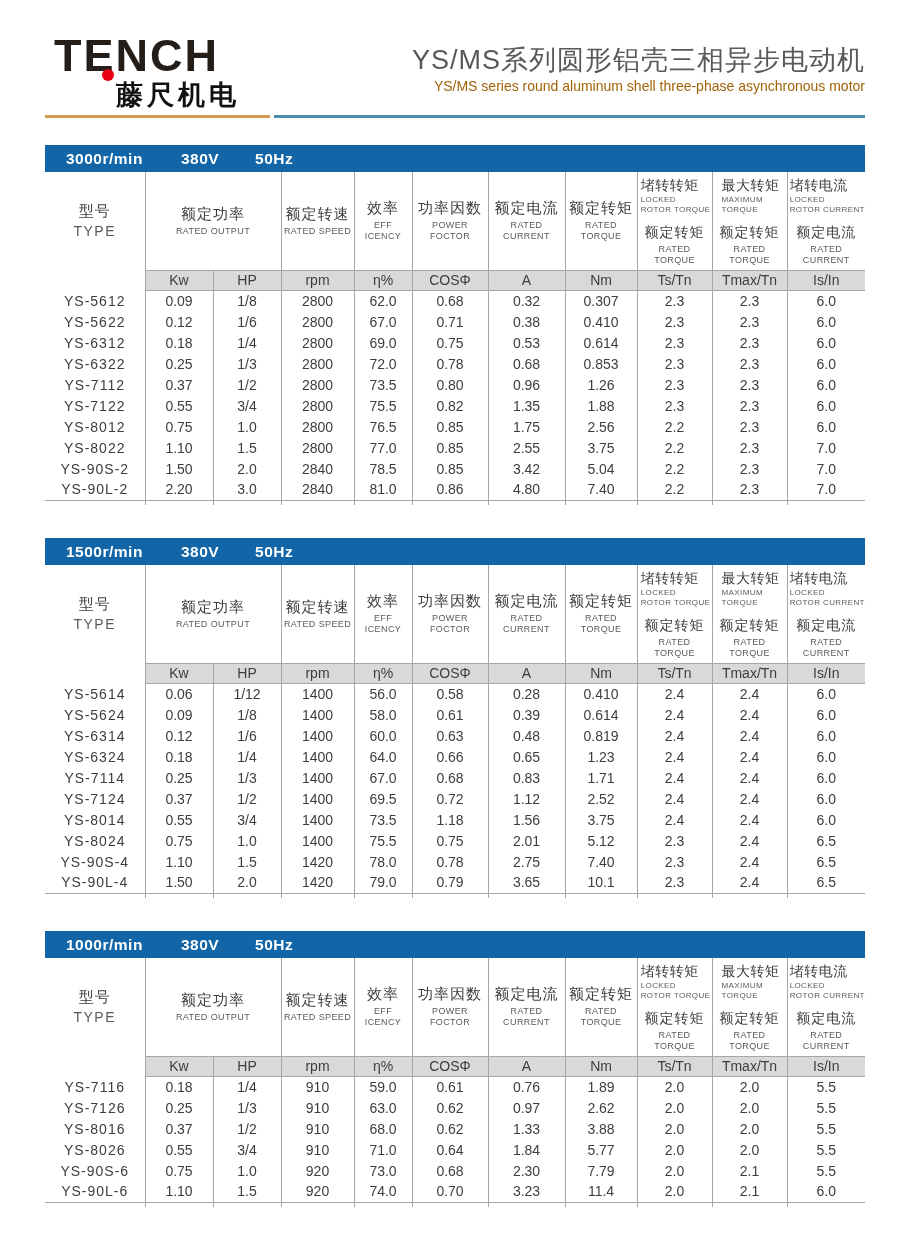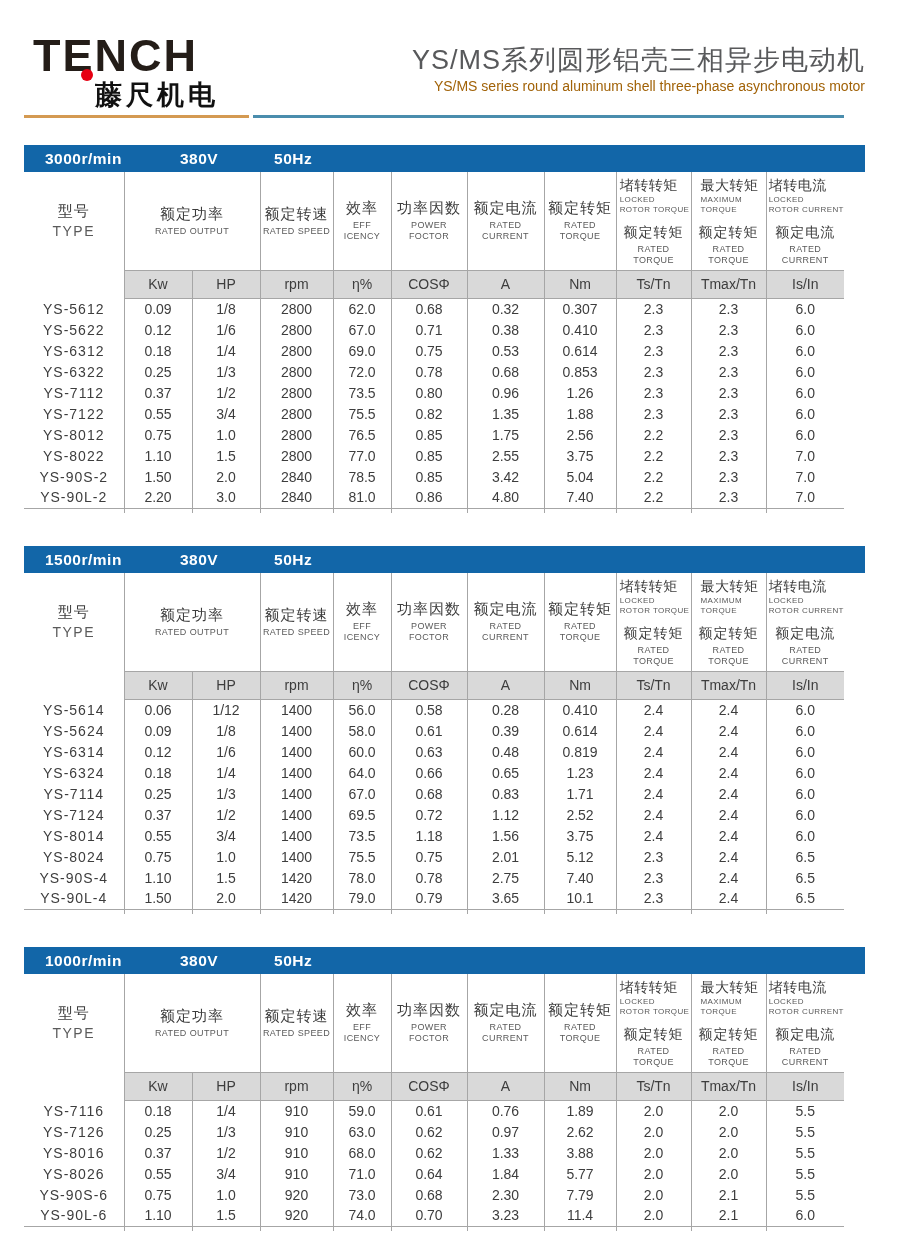--- a/index.html
+++ b/index.html
@@ -20,7 +20,7 @@
     font-family:"Liberation Sans","DejaVu Sans",sans-serif;
     color:var(--ink);
   }
-  .page{padding:0 44px 0 24px;width:909px}
+  .page{padding:0 44px 0 45px;width:909px}
 
   
   .masthead{position:relative;height:118px}

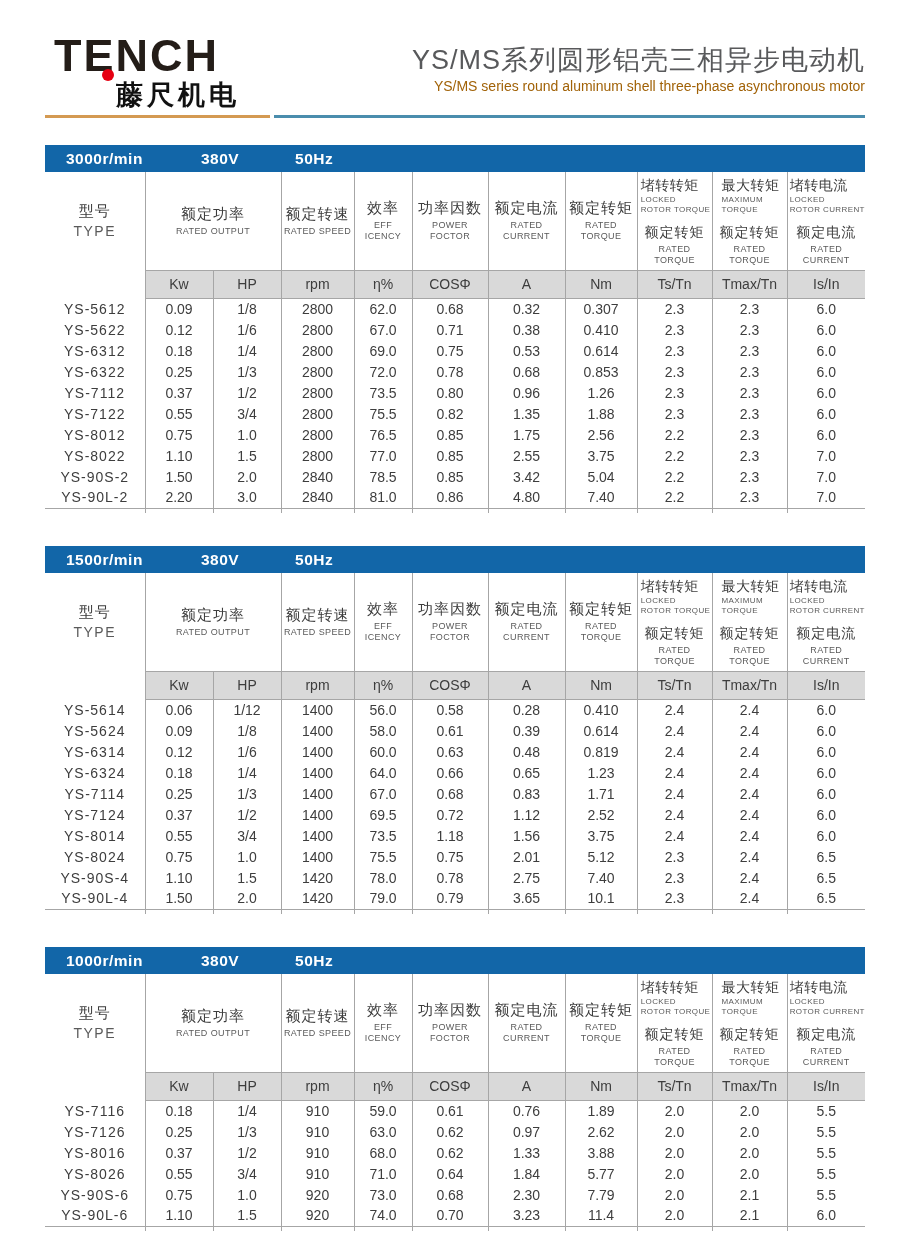--- a/index.html
+++ b/index.html
@@ -47,7 +47,7 @@
   .band{
     height:27px;background:var(--band-blue);color:#fff;
     display:flex;align-items:center;padding-left:21px;
-    font-size:15.5px;font-weight:700;letter-spacing:.5px;gap:20px;
+    font-size:15.5px;font-weight:700;letter-spacing:.5px;
   }
   .band .bv{margin-left:38px}
   .band .bf{margin-left:36px}

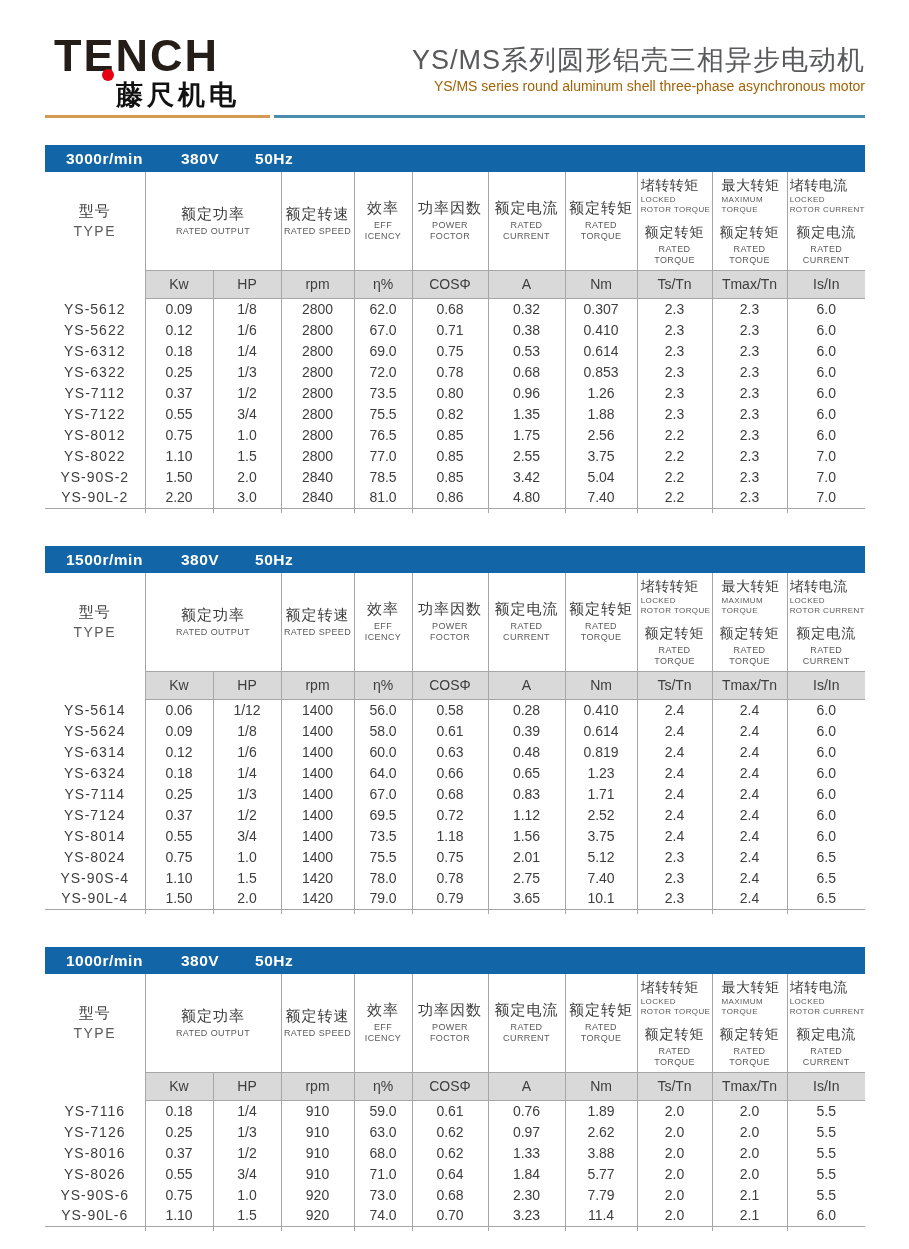--- a/index.html
+++ b/index.html
@@ -72,7 +72,7 @@
   .sub .h-zh{letter-spacing:.5px}
 
   .units th{
-    height:28px;background:var(--unit-gray);font-size:14px;color:var(--ink);
+    height:20px;background:var(--unit-gray);font-size:14px;color:var(--ink);
     border-top:1px solid var(--line);border-bottom:1px solid var(--line);margin-top:47px;
   }
   .units .blank{background:#fff;border-top:0;border-bottom:0}

